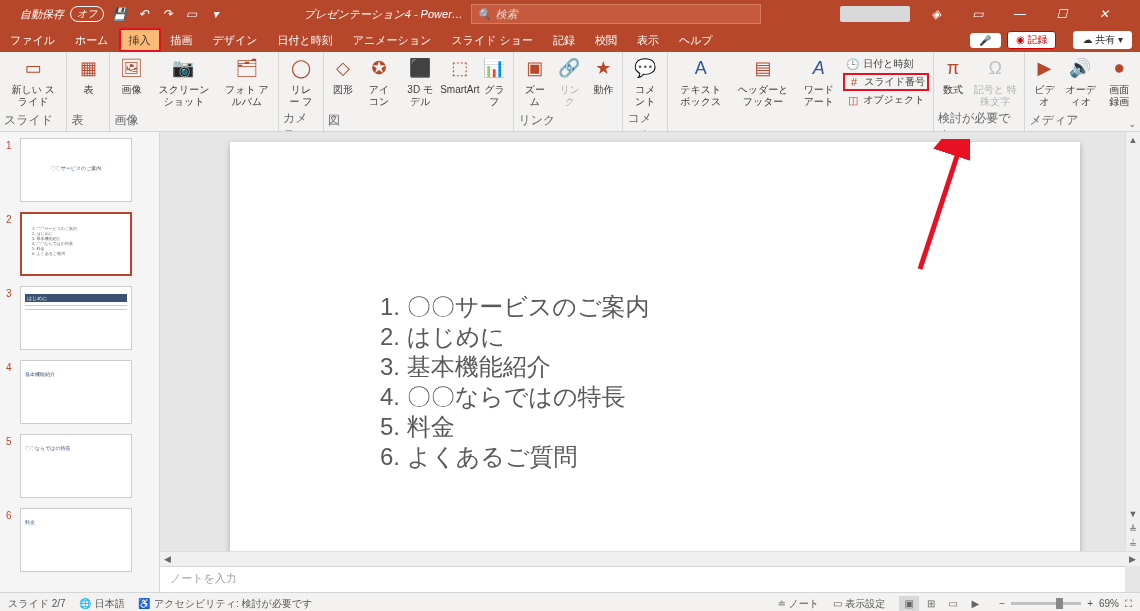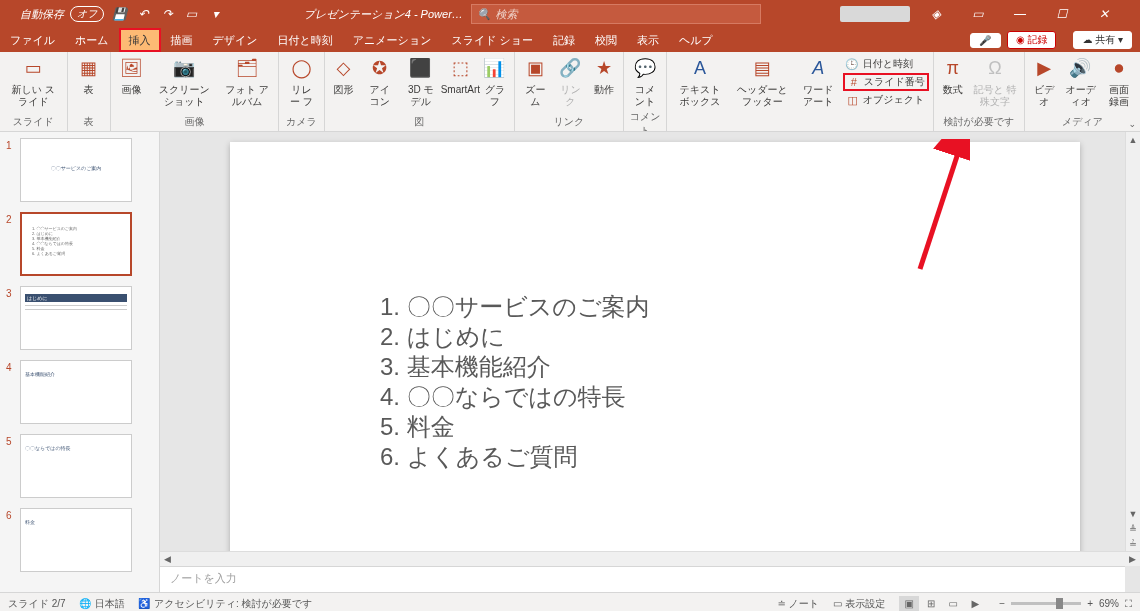--- a/index.html
+++ b/index.html
@@ -28,7 +28,7 @@
 .ribbon { height: 80px; background: #f3f2f1; border-bottom: 1px solid #d6d6d6; display: flex; align-items: stretch; overflow: hidden; position: relative; }
 .rgroup { display: flex; flex-direction: column; border-right: 1px solid #d6d6d6; padding: 2px 4px 0; }
 .rgroup .btns { flex: 1; display: flex; align-items: flex-start; gap: 2px; }
-.rgroup .gl { text-align: center; font-size: 10px; color: #666; padding-bottom: 2px; }
+.rgroup .gl { text-align: left; font-size: 12px; color: #666; padding-bottom: 2px; }
 .rbtn { display: flex; flex-direction: column; align-items: center; justify-content: flex-start; padding: 2px 3px; min-width: 34px; cursor: pointer; font-size: 10px; color: #3b3a39; text-align: center; line-height: 1.2; }
 .rbtn .ic { width: 26px; height: 26px; display: flex; align-items: center; justify-content: center; font-size: 18px; color: #b7472a; margin-bottom: 2px; }
 .rbtn.sm { min-width: 30px; }

